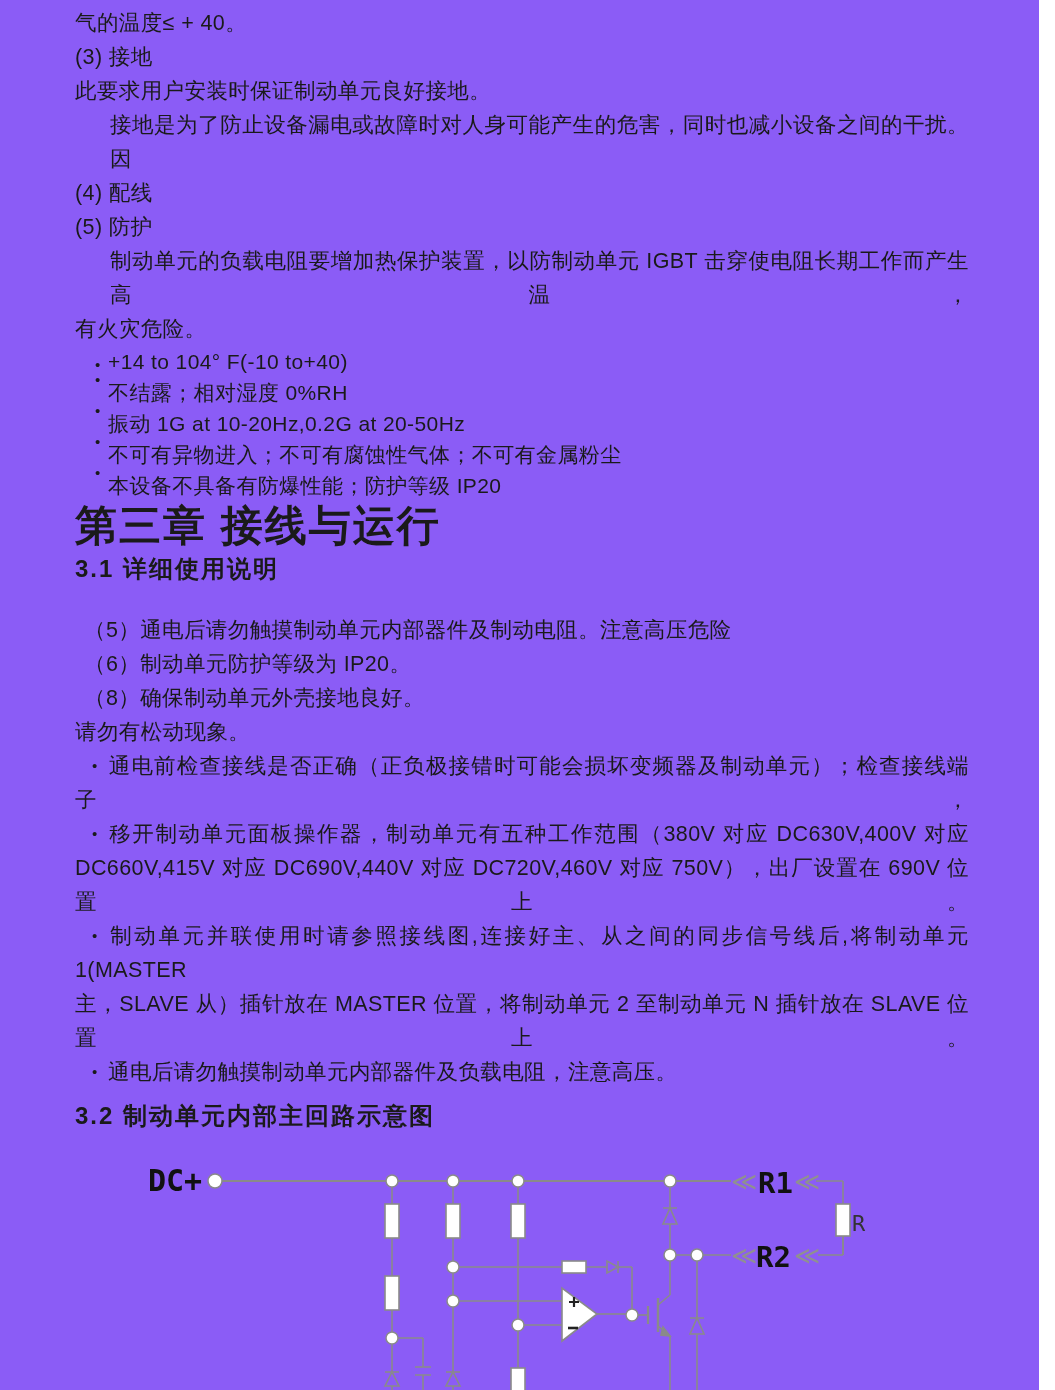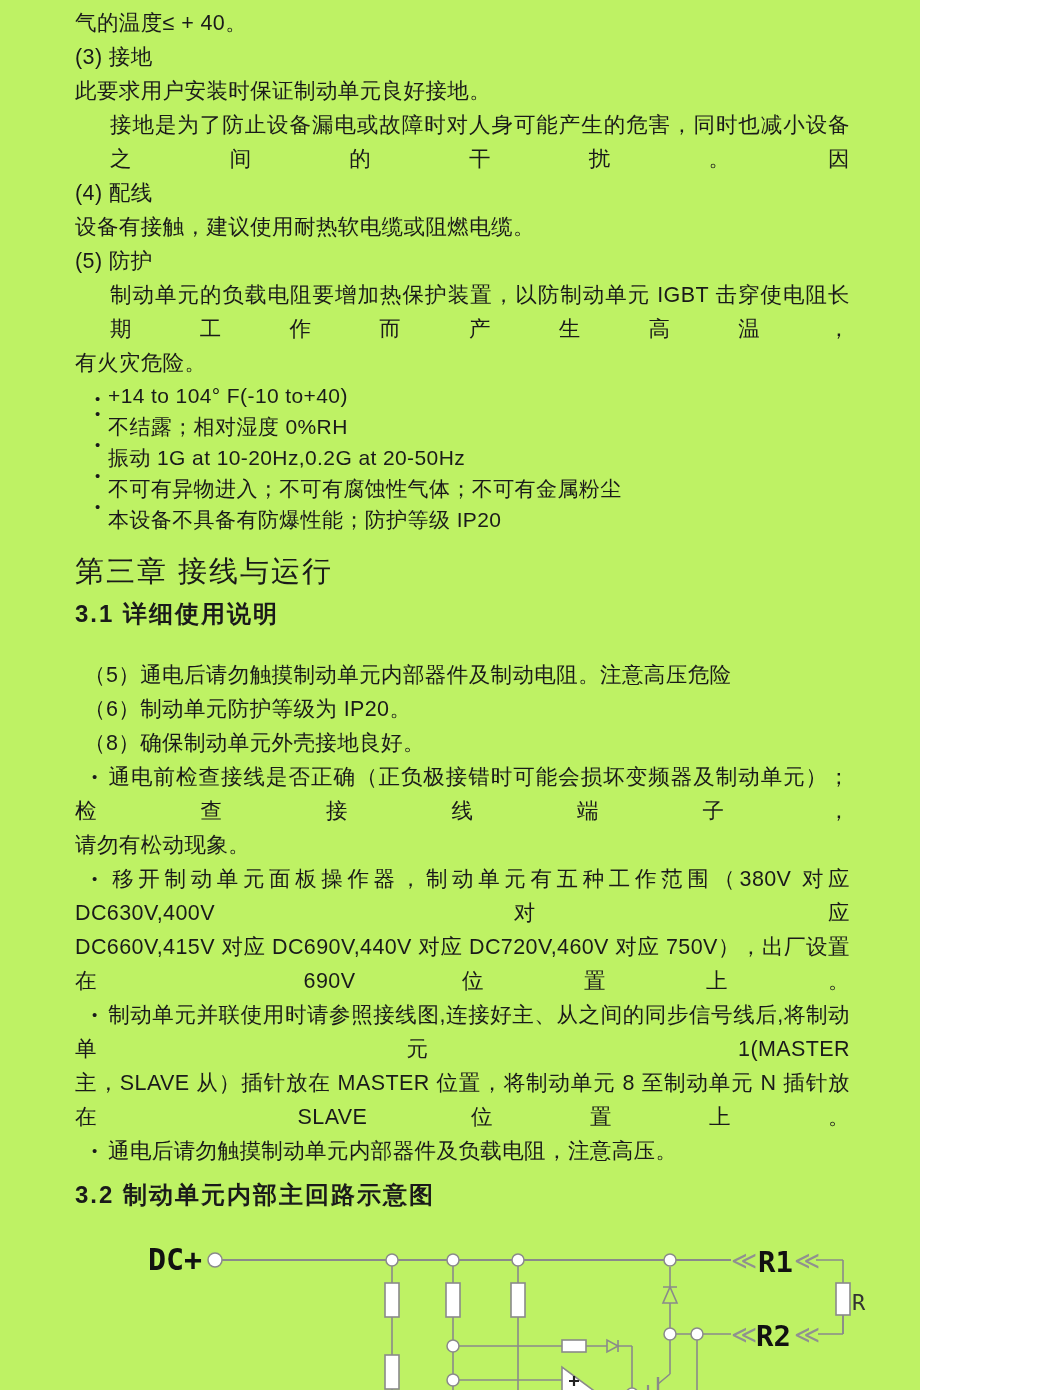--- a/index.html
+++ b/index.html
@@ -3,7 +3,7 @@
 <meta charset="utf-8">
 <style>
   html,body{margin:0;padding:0;background:#fff;}
-  .page{width:920px;height:1390px;background:#bef264;position:relative;overflow:hidden;
+  .page{width:1039px;height:1390px;background:#8b5cf6;position:relative;overflow:hidden;
         font-family:"Liberation Sans","DejaVu Sans",sans-serif;color:#1a1a1a;}
   .doc{padding:6px 70px 0 75px;}
   .line{font-size:21.5px;line-height:34px;letter-spacing:0.4px;}

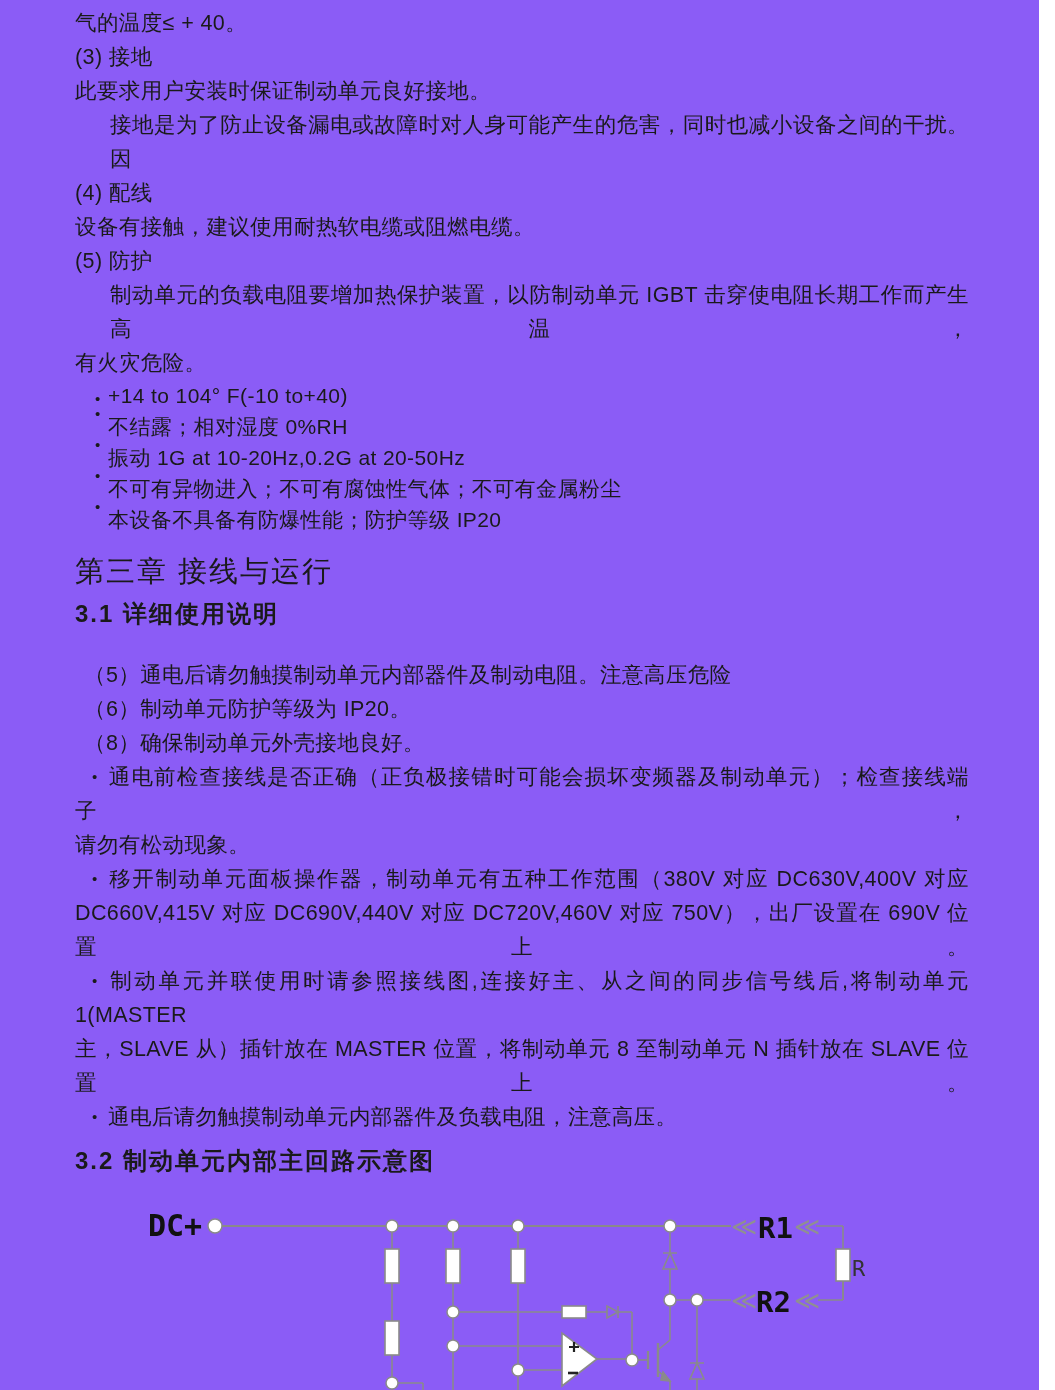--- a/index.html
+++ b/index.html
@@ -36,7 +36,6 @@
     <div class="line indent j">接地是为了防止设备漏电或故障时对人身可能产生的危害，同时也减小设备之间的干扰。因</div>
 
     <div class="line">(4) 配线</div>
-    <div class="line">设备有接触，建议使用耐热软电缆或阻燃电缆。</div>
 
     <div class="line">(5) 防护</div>
     <div class="line indent j">制动单元的负载电阻要增加热保护装置，以防制动单元 IGBT 击穿使电阻长期工作而产生高温，</div>

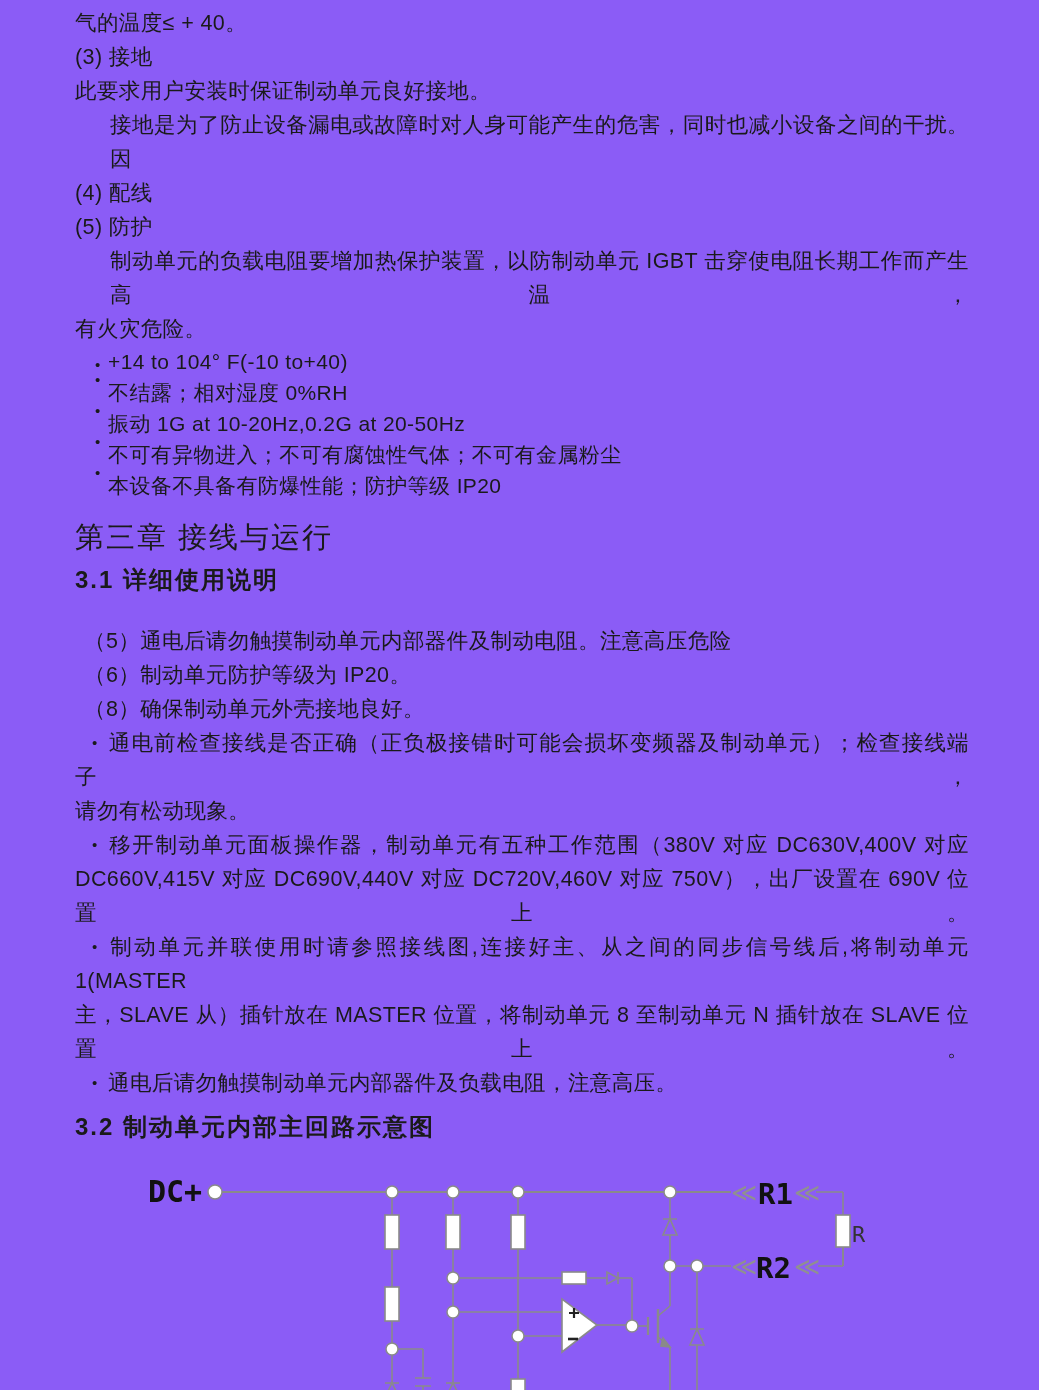--- a/index.html
+++ b/index.html
@@ -15,7 +15,7 @@
   .env.first .dot{top:3px;}
   .g6{margin-top:-14px;}
   .note-first .bdot{display:inline-block;width:16px;margin-left:17px;font-size:15px;vertical-align:2px;}
-  h1{font-size:29px;font-weight:400;letter-spacing:2px;margin:15px 0 0 0;line-height:42px;}
+  h1{font-size:42px;font-weight:700;letter-spacing:2px;margin:4px 0 0 0;line-height:42px;}
   h2{font-size:24px;font-weight:700;letter-spacing:2px;margin:6px 0 28px 0;line-height:32px;}
   h2.h32{margin:10px 0 0 0;line-height:34px;}
   .numbered-block{margin-top:4px;}

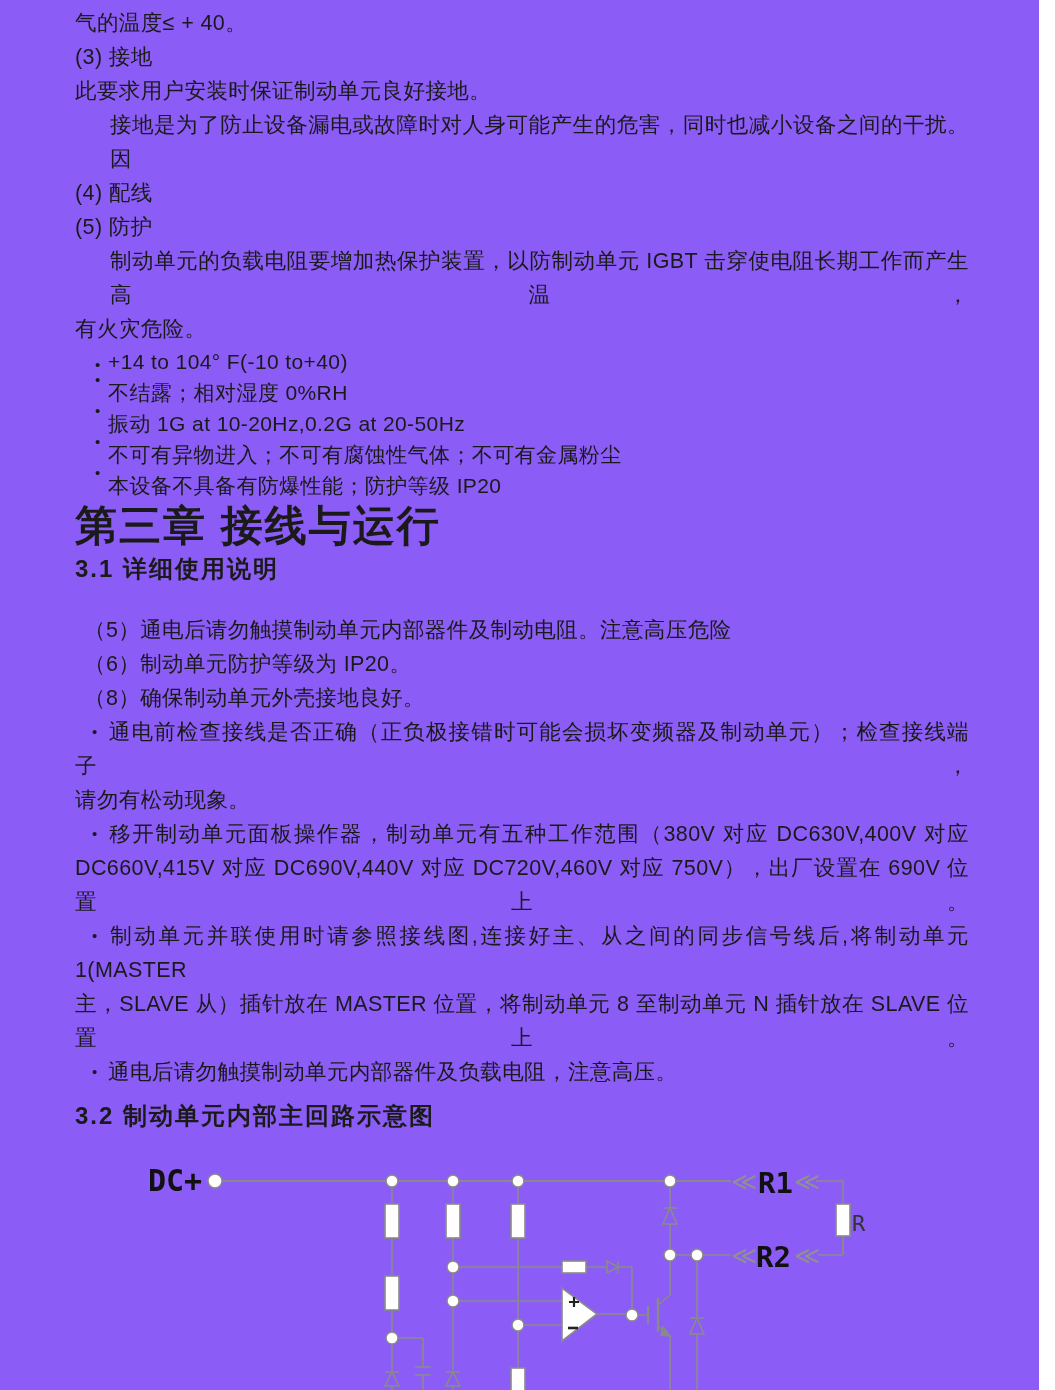--- a/index.html
+++ b/index.html
@@ -56,8 +56,8 @@
       <div class="line num">（8）确保制动单元外壳接地良好。</div>
     </div>
 
+    <div class="line">请勿有松动现象。</div>
     <div class="line j note-first"><span class="bdot">•</span><span>通电前检查接线是否正确（正负极接错时可能会损坏变频器及制动单元）；检查接线端子，</span></div>
-    <div class="line">请勿有松动现象。</div>
 
     <div class="line j note-first"><span class="bdot">•</span><span>移开制动单元面板操作器，制动单元有五种工作范围（380V 对应 DC630V,400V 对应</span></div>
     <div class="line j">DC660V,415V 对应 DC690V,440V 对应 DC720V,460V 对应 750V），出厂设置在 690V 位置上。</div>

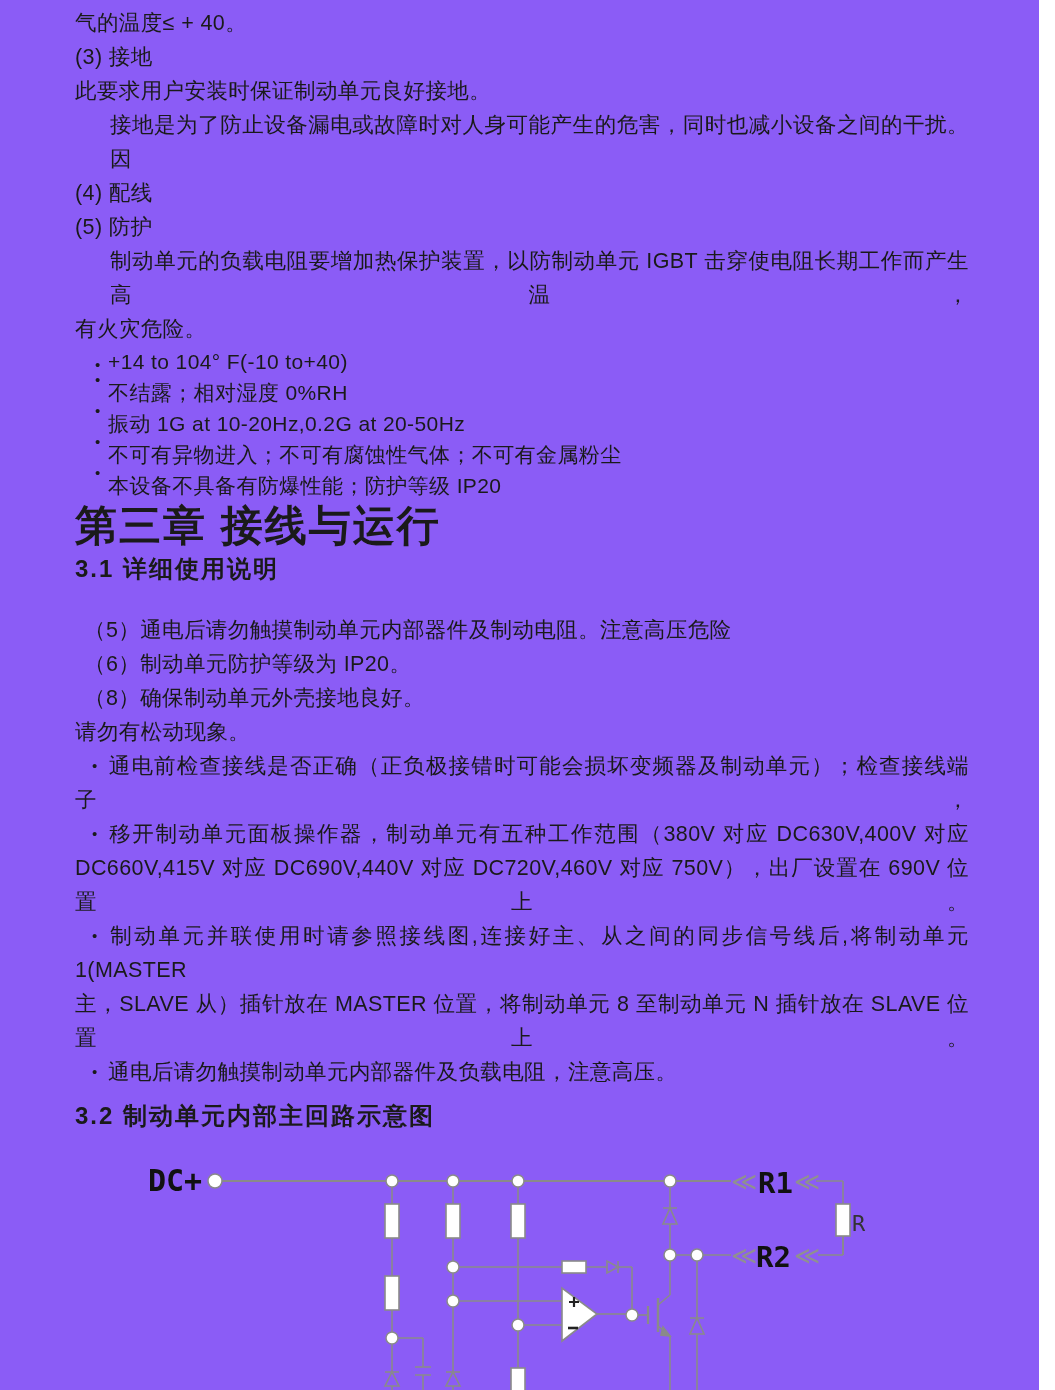--- a/index.html
+++ b/index.html
@@ -63,7 +63,7 @@
     <div class="line j">DC660V,415V 对应 DC690V,440V 对应 DC720V,460V 对应 750V），出厂设置在 690V 位置上。</div>
 
     <div class="line j note-first"><span class="bdot">•</span><span>制动单元并联使用时请参照接线图,连接好主、从之间的同步信号线后,将制动单元1(MASTER</span></div>
-    <div class="line j">主，SLAVE 从）插针放在 MASTER 位置，将制动单元 8 至制动单元 N 插针放在 SLAVE 位置上。</div>
+    <div class="line j">主，SLAVE 从）插针放在 MASTER 位置，将制动单元 2 至制动单元 N 插针放在 SLAVE 位置上。</div>
 
     <div class="line note-first"><span class="bdot">•</span><span>通电后请勿触摸制动单元内部器件及负载电阻，注意高压。</span></div>
 

